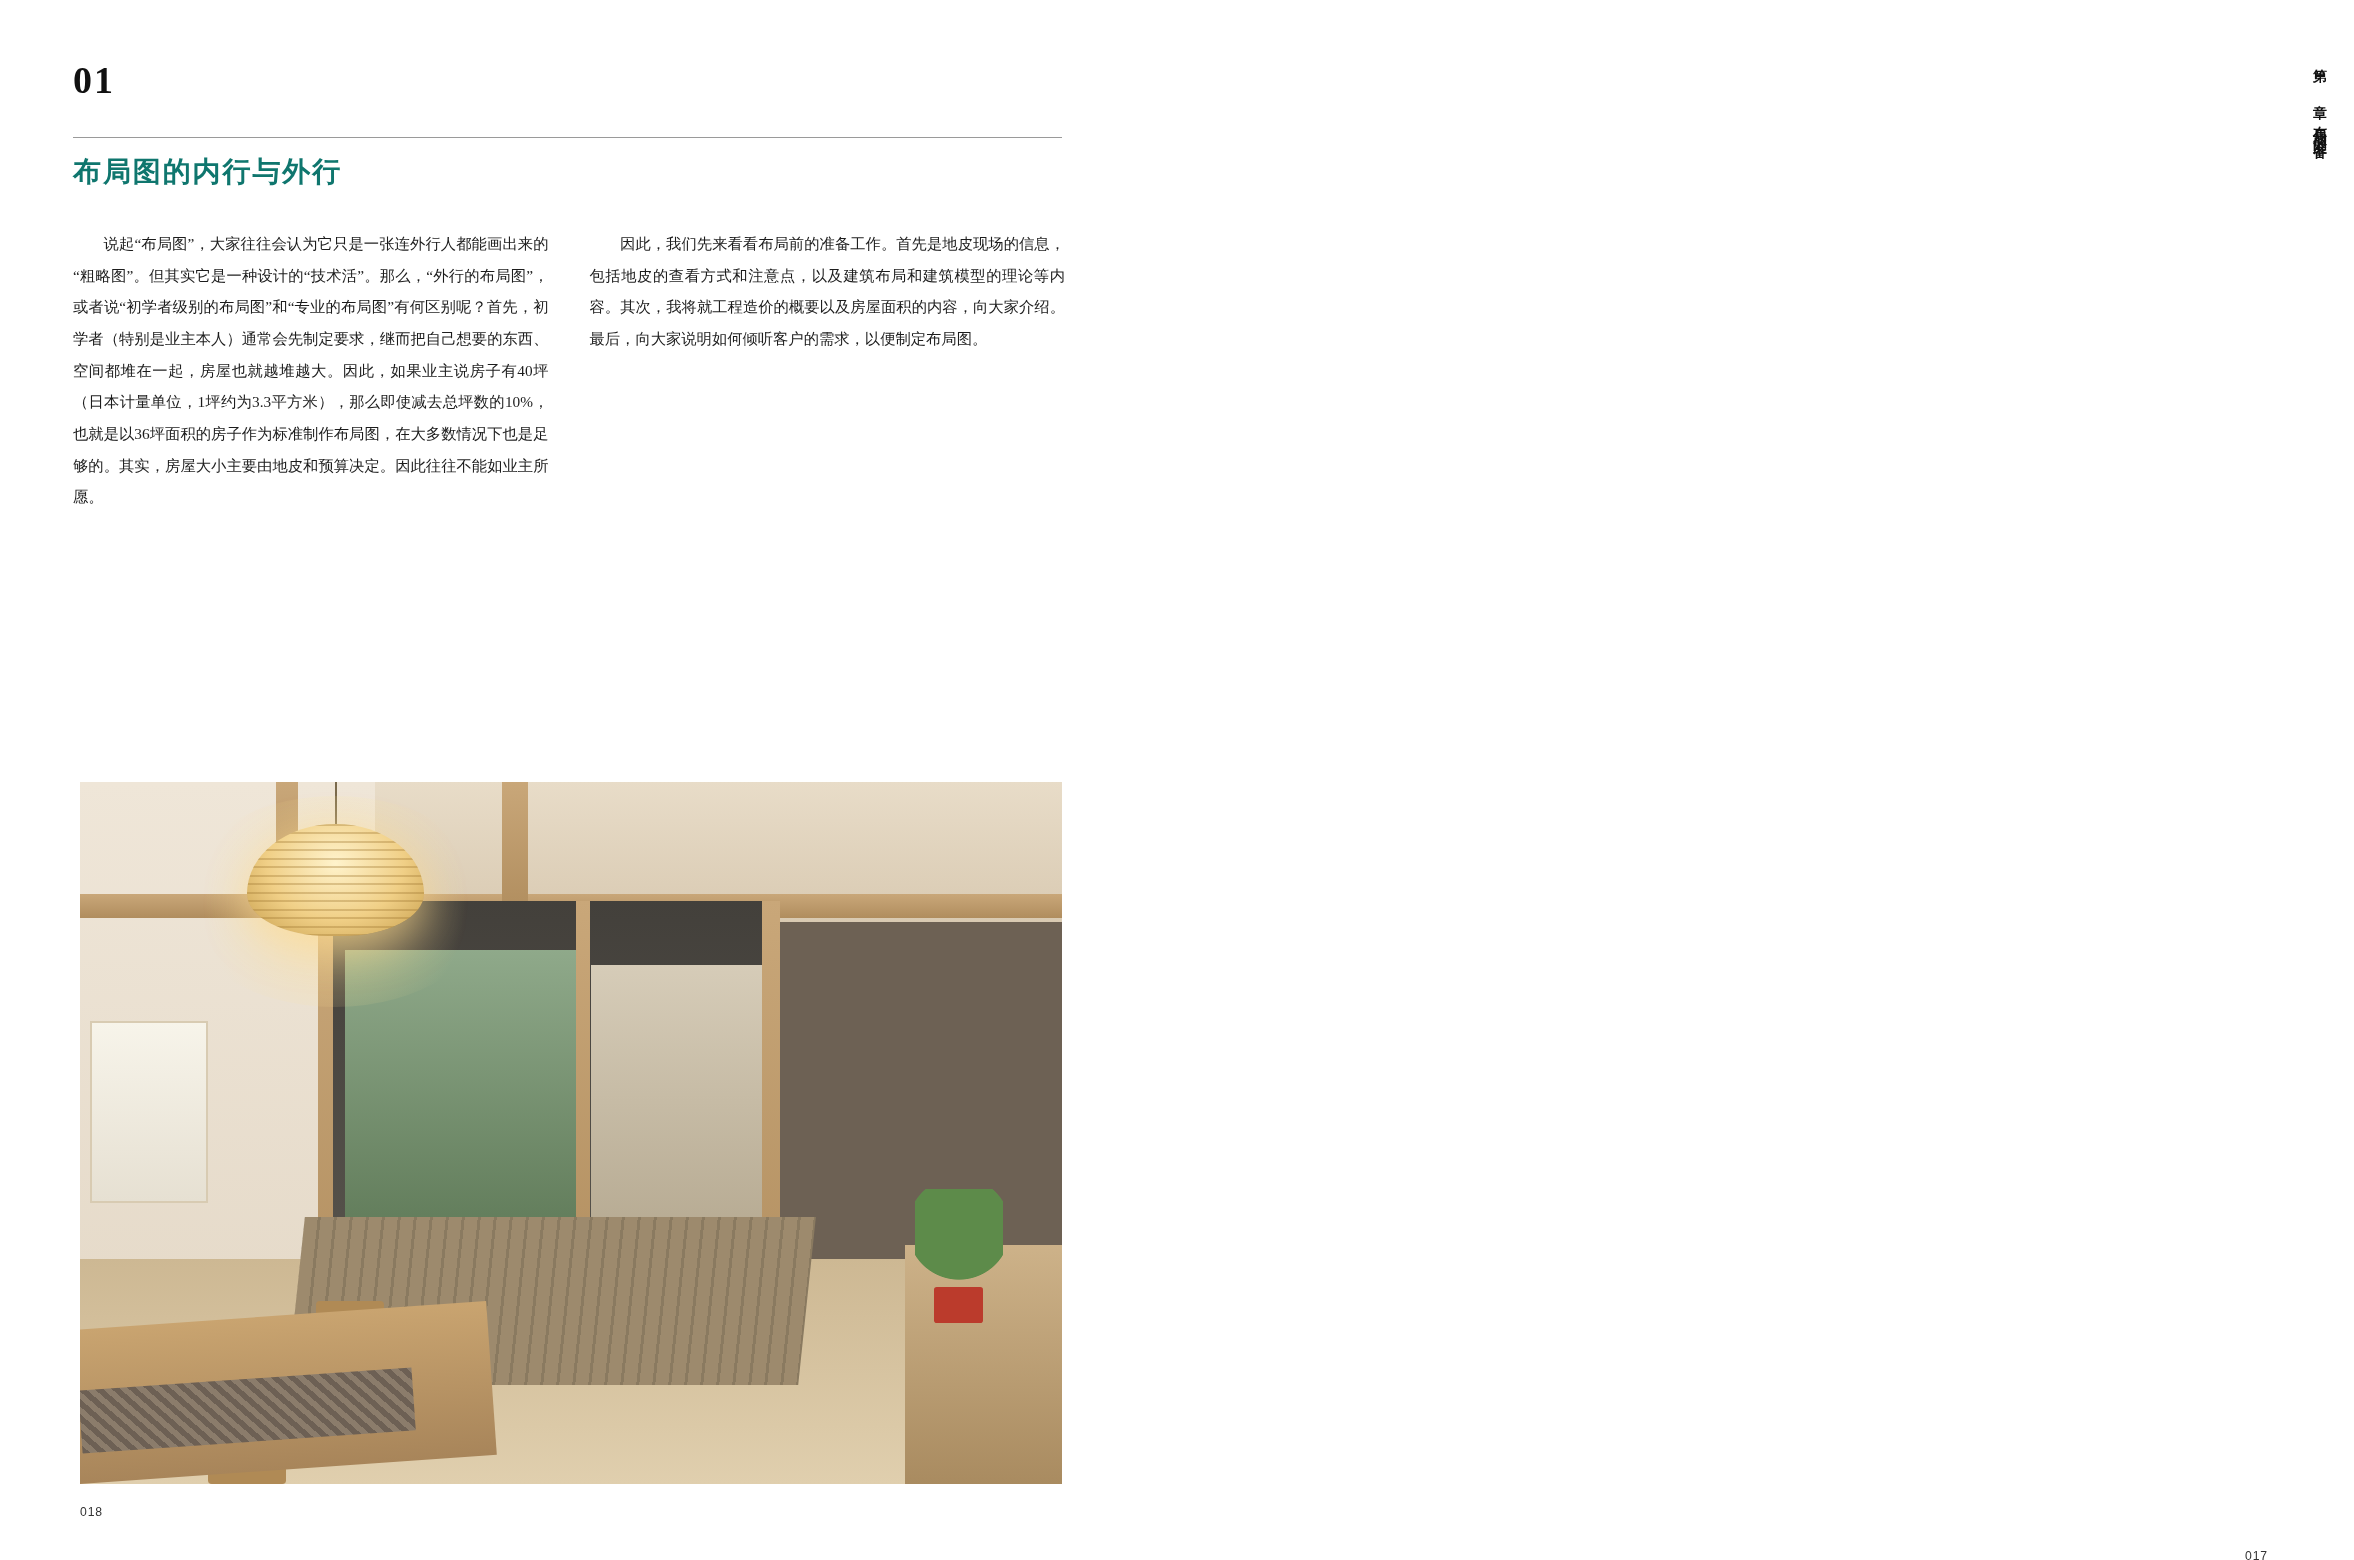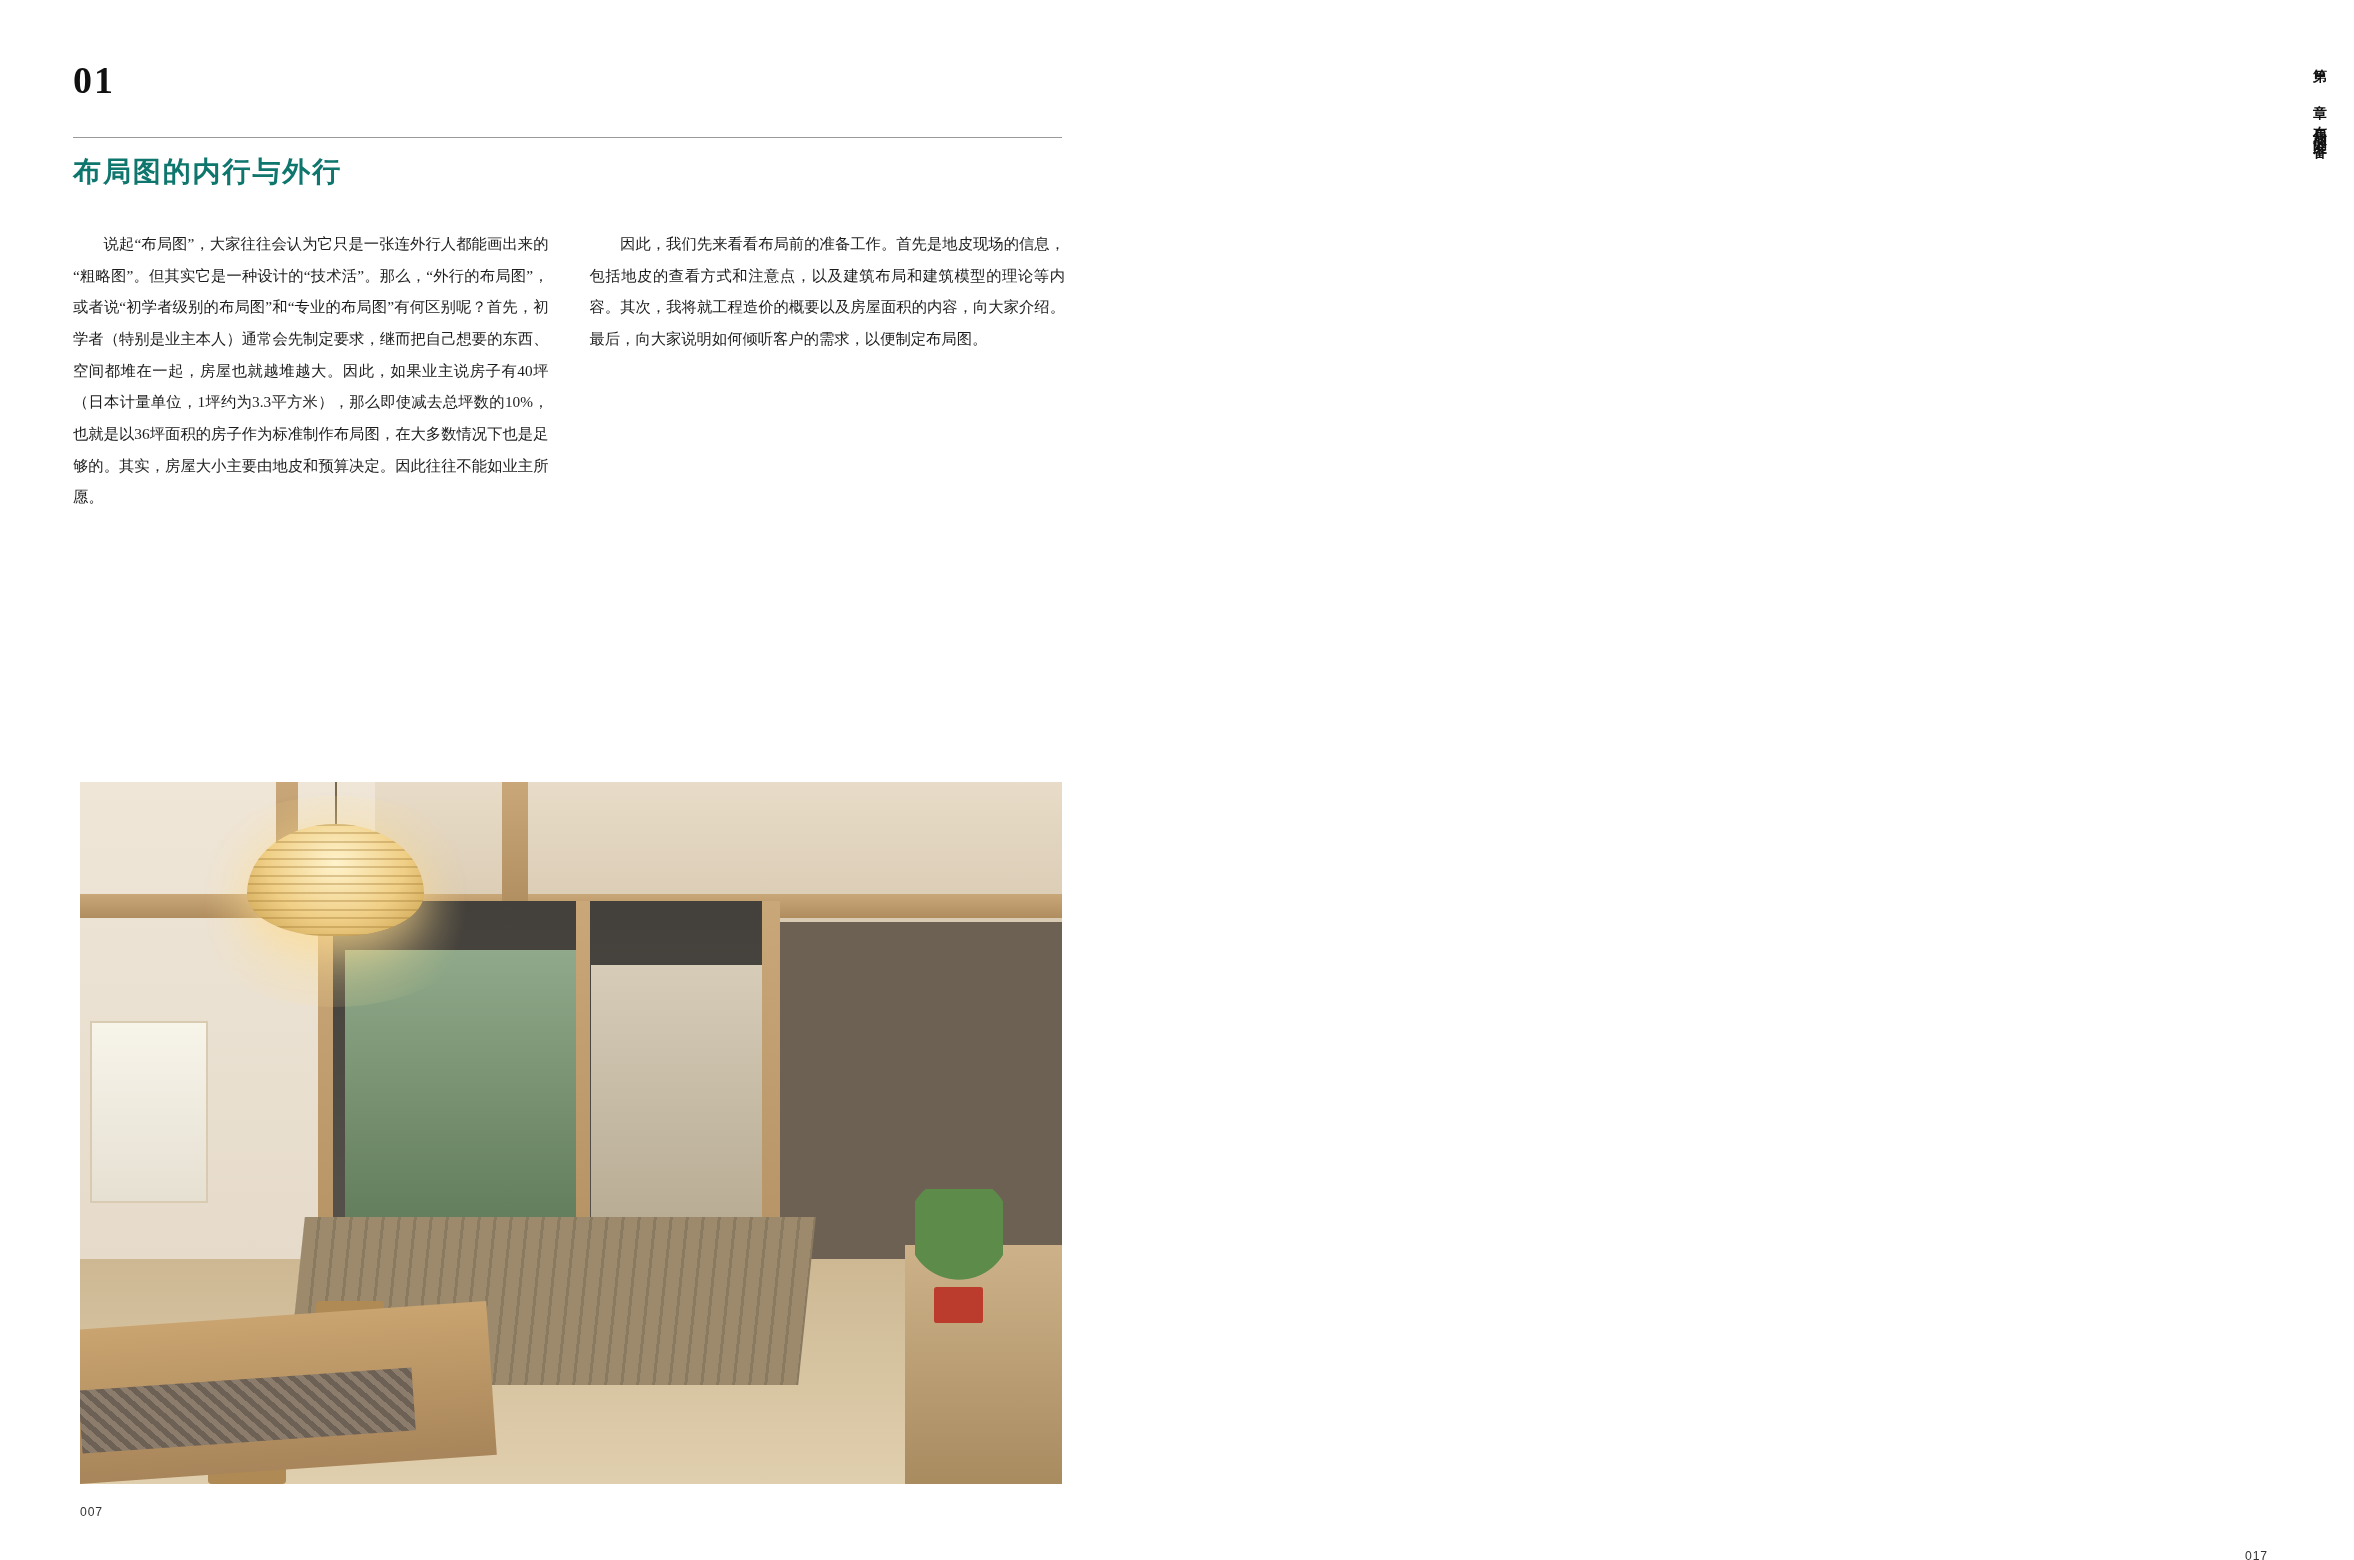--- a/index.html
+++ b/index.html
@@ -194,7 +194,7 @@
       </div>
     </div>
 
-    <div class="folio folio-left">007</div>
+    <div class="folio folio-left">018</div>
   </div>
 
   <div class="page page-right">

